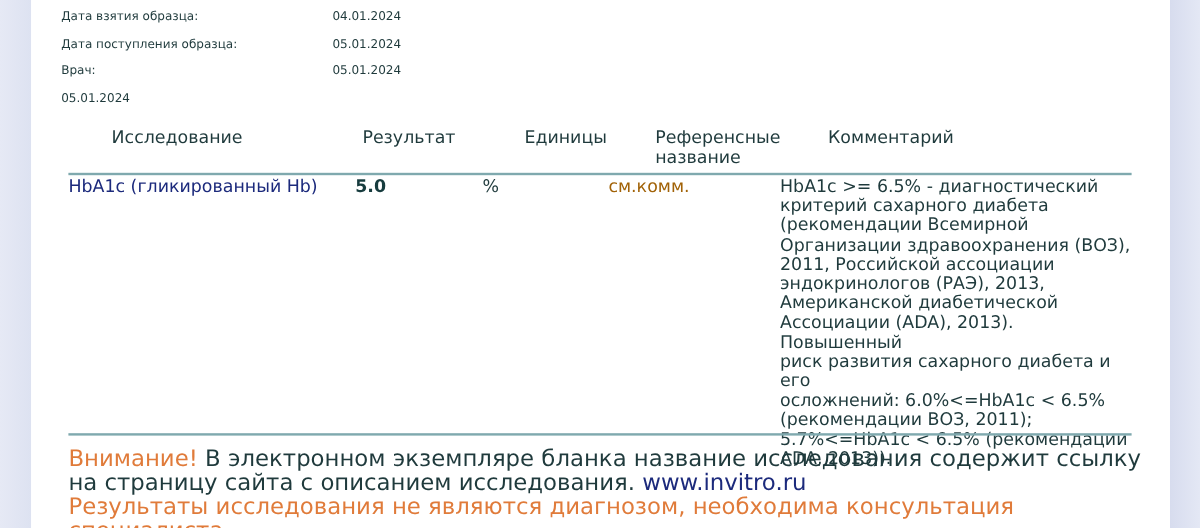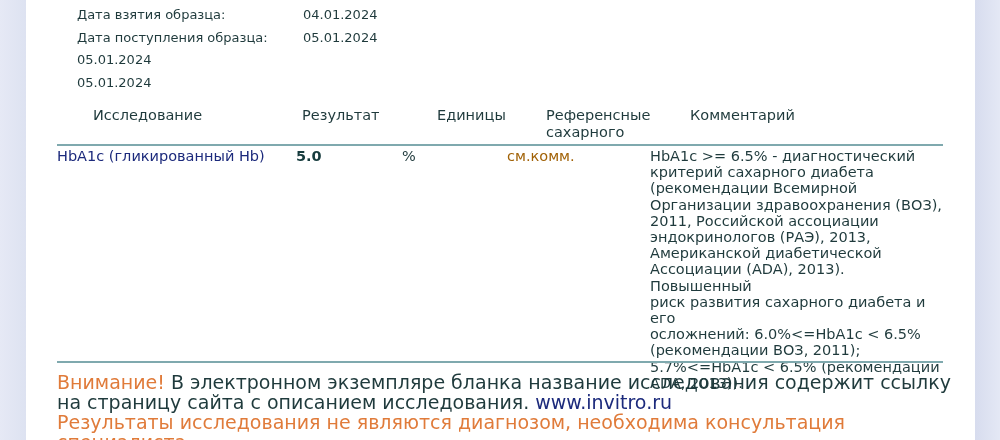--- a/index.html
+++ b/index.html
@@ -22,7 +22,7 @@
     position: absolute; left: 26px; top: 0; width: 949px; height: 440px;
     background: #ffffff;
   }
-  .meta { position: absolute; left: 51px; top: 4px; font-size: 13px; line-height: 22.5px; }
+  .meta { position: absolute; left: 25px; top: 4px; font-size: 10px; line-height: 22.5px; }
   .meta-row { display: flex; }
   .meta-label { width: 226px; color: #1f3a3c; }
   .meta-value { color: #1f3a3c; }

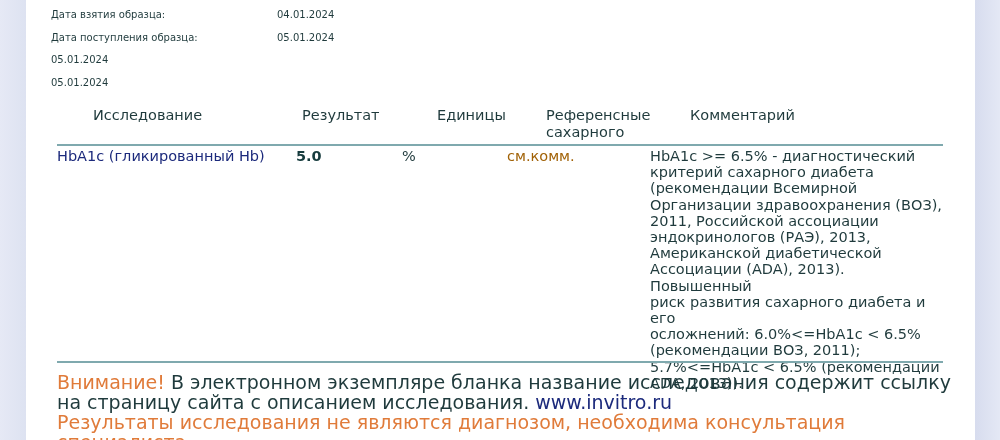--- a/index.html
+++ b/index.html
@@ -70,6 +70,7 @@
       <span class="meta-value">05.01.2024</span>
     </div>
     <div class="meta-row">
+      <span class="meta-label">Врач:</span>
       <span class="meta-value">05.01.2024</span>
     </div>
     <div class="meta-row">

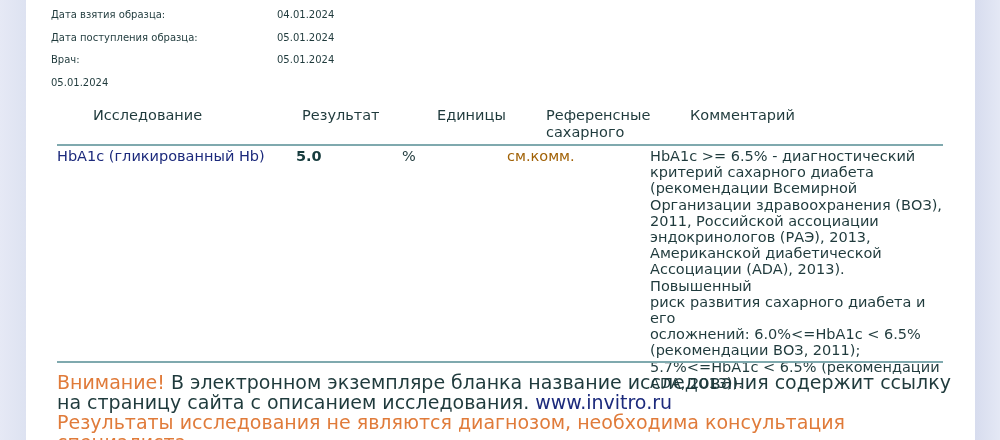--- a/index.html
+++ b/index.html
@@ -83,7 +83,7 @@
     <span class="th th-result">Результат</span>
     <span class="th th-units">Единицы</span>
     <span class="th th-ref" style="white-space: pre-line;">Референсные
-сахарного</span>
+название</span>
     <span class="th th-comment">Комментарий</span>
   </div>
 

